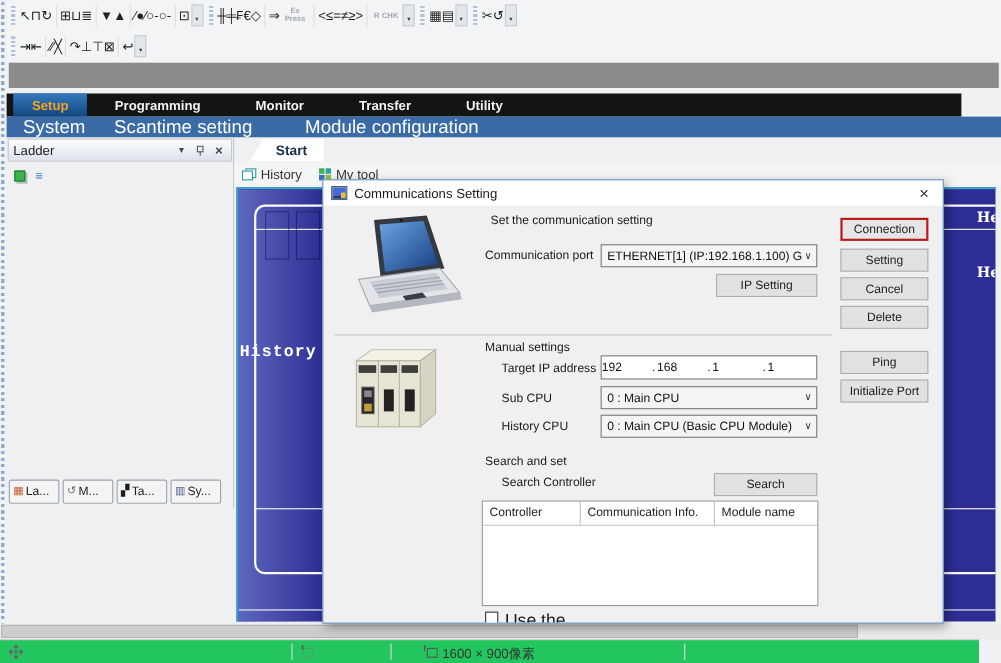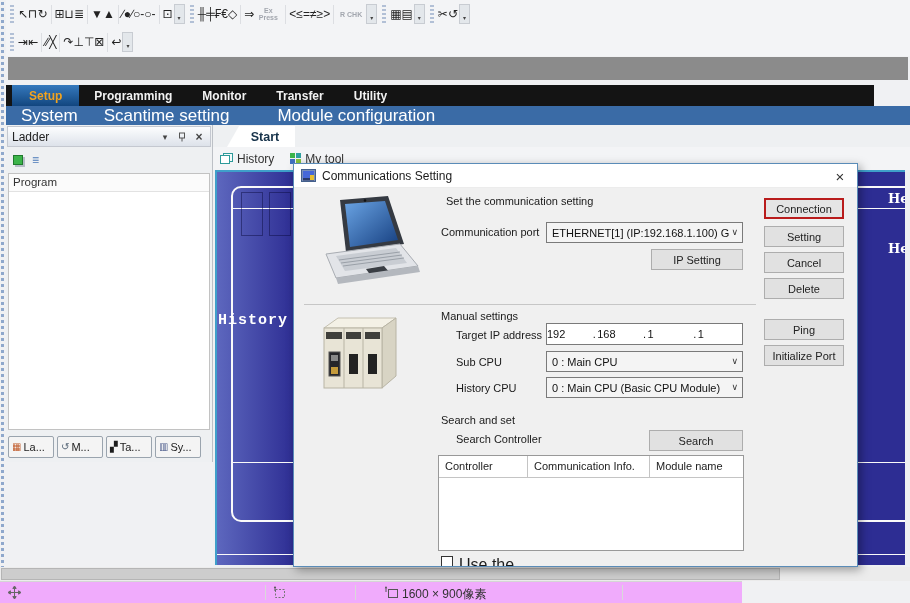--- a/index.html
+++ b/index.html
@@ -26,7 +26,7 @@
 
 
 .menubar{position:absolute;left:6px;top:85px;width:868px;height:21px;background:#141414;display:flex;align-items:stretch}
-.menu-tab{color:#f2f2f2;font-weight:bold;font-size:12px;padding:0 15px;display:inline-flex;align-items:center}
+.menu-tab{color:#f2f2f2;font-weight:bold;font-size:12px;padding:0 25px;display:inline-flex;align-items:center}
 .menu-tab.active{background:linear-gradient(180deg,#3579bd,#12467f);color:#f2a31f;margin-left:6px;padding:0 17px}
 .submenu{position:absolute;left:6px;top:106px;width:904px;height:19px;background:#3a6ba6;display:flex;align-items:center}
 .submenu-item{color:#fff;font-size:17px;padding:0 13px;display:inline-flex;align-items:center}

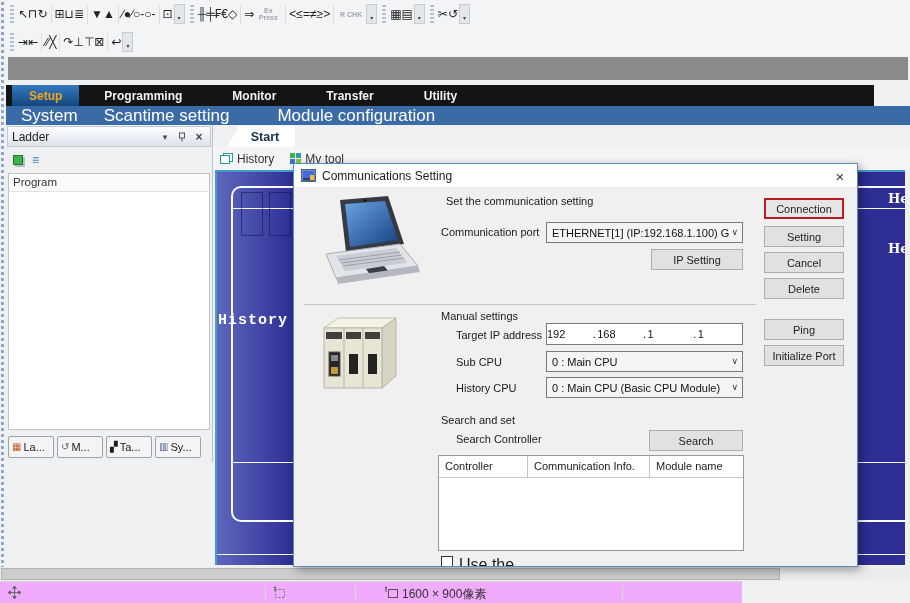--- a/index.html
+++ b/index.html
@@ -224,9 +224,6 @@
     <span class="prog-ico" data-name="new-program-icon"></span>
     <span class="pou-ico" data-name="pou-list-icon">≡</span>
   </div>
-  <div class="lp-tree" data-name="program-tree">
-    <div class="tree-item" data-name="tree-item-program">Program</div>
-  </div>
   <div class="lp-tabs" data-name="panel-bottom-tabs">
         <span class="lp-tab" data-name="panel-tab-ladder">
           <span class="lp-tab-ico" data-name="ladder-tab-icon">▦</span>

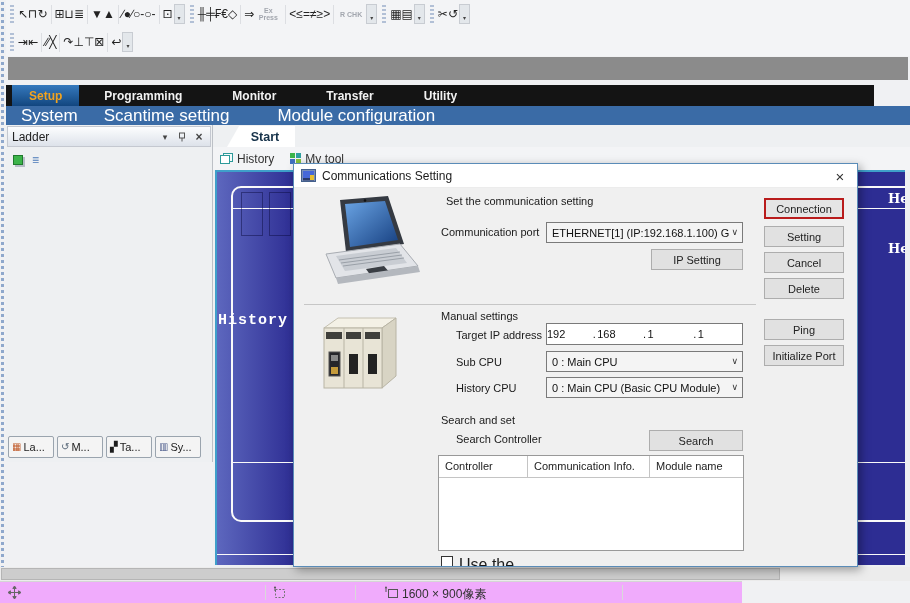--- a/index.html
+++ b/index.html
@@ -87,7 +87,7 @@
 
 .hscroll{position:absolute;left:0;top:567px;width:910px;height:14px;background:#ececec}
 .hscroll .thumb{position:absolute;left:1px;top:1px;width:779px;height:12px;background:#cdcdcd;border:1px solid #b5b5b5}
-.statusbar{position:absolute;left:0;top:581px;width:742px;height:22px;background:#f0abfc;border-top:1px solid #d5d5d5}
+.statusbar{position:absolute;left:0;top:581px;width:890px;height:22px;background:#22c55e;border-top:1px solid #d5d5d5}
 .sb-sep{position:absolute;top:3px;width:1px;height:15px;background:#d9d9d9}
 .sb-ico{position:absolute;top:4px}
 .sb-text{position:absolute;left:402px;top:4px;font-size:12px;color:#333}

